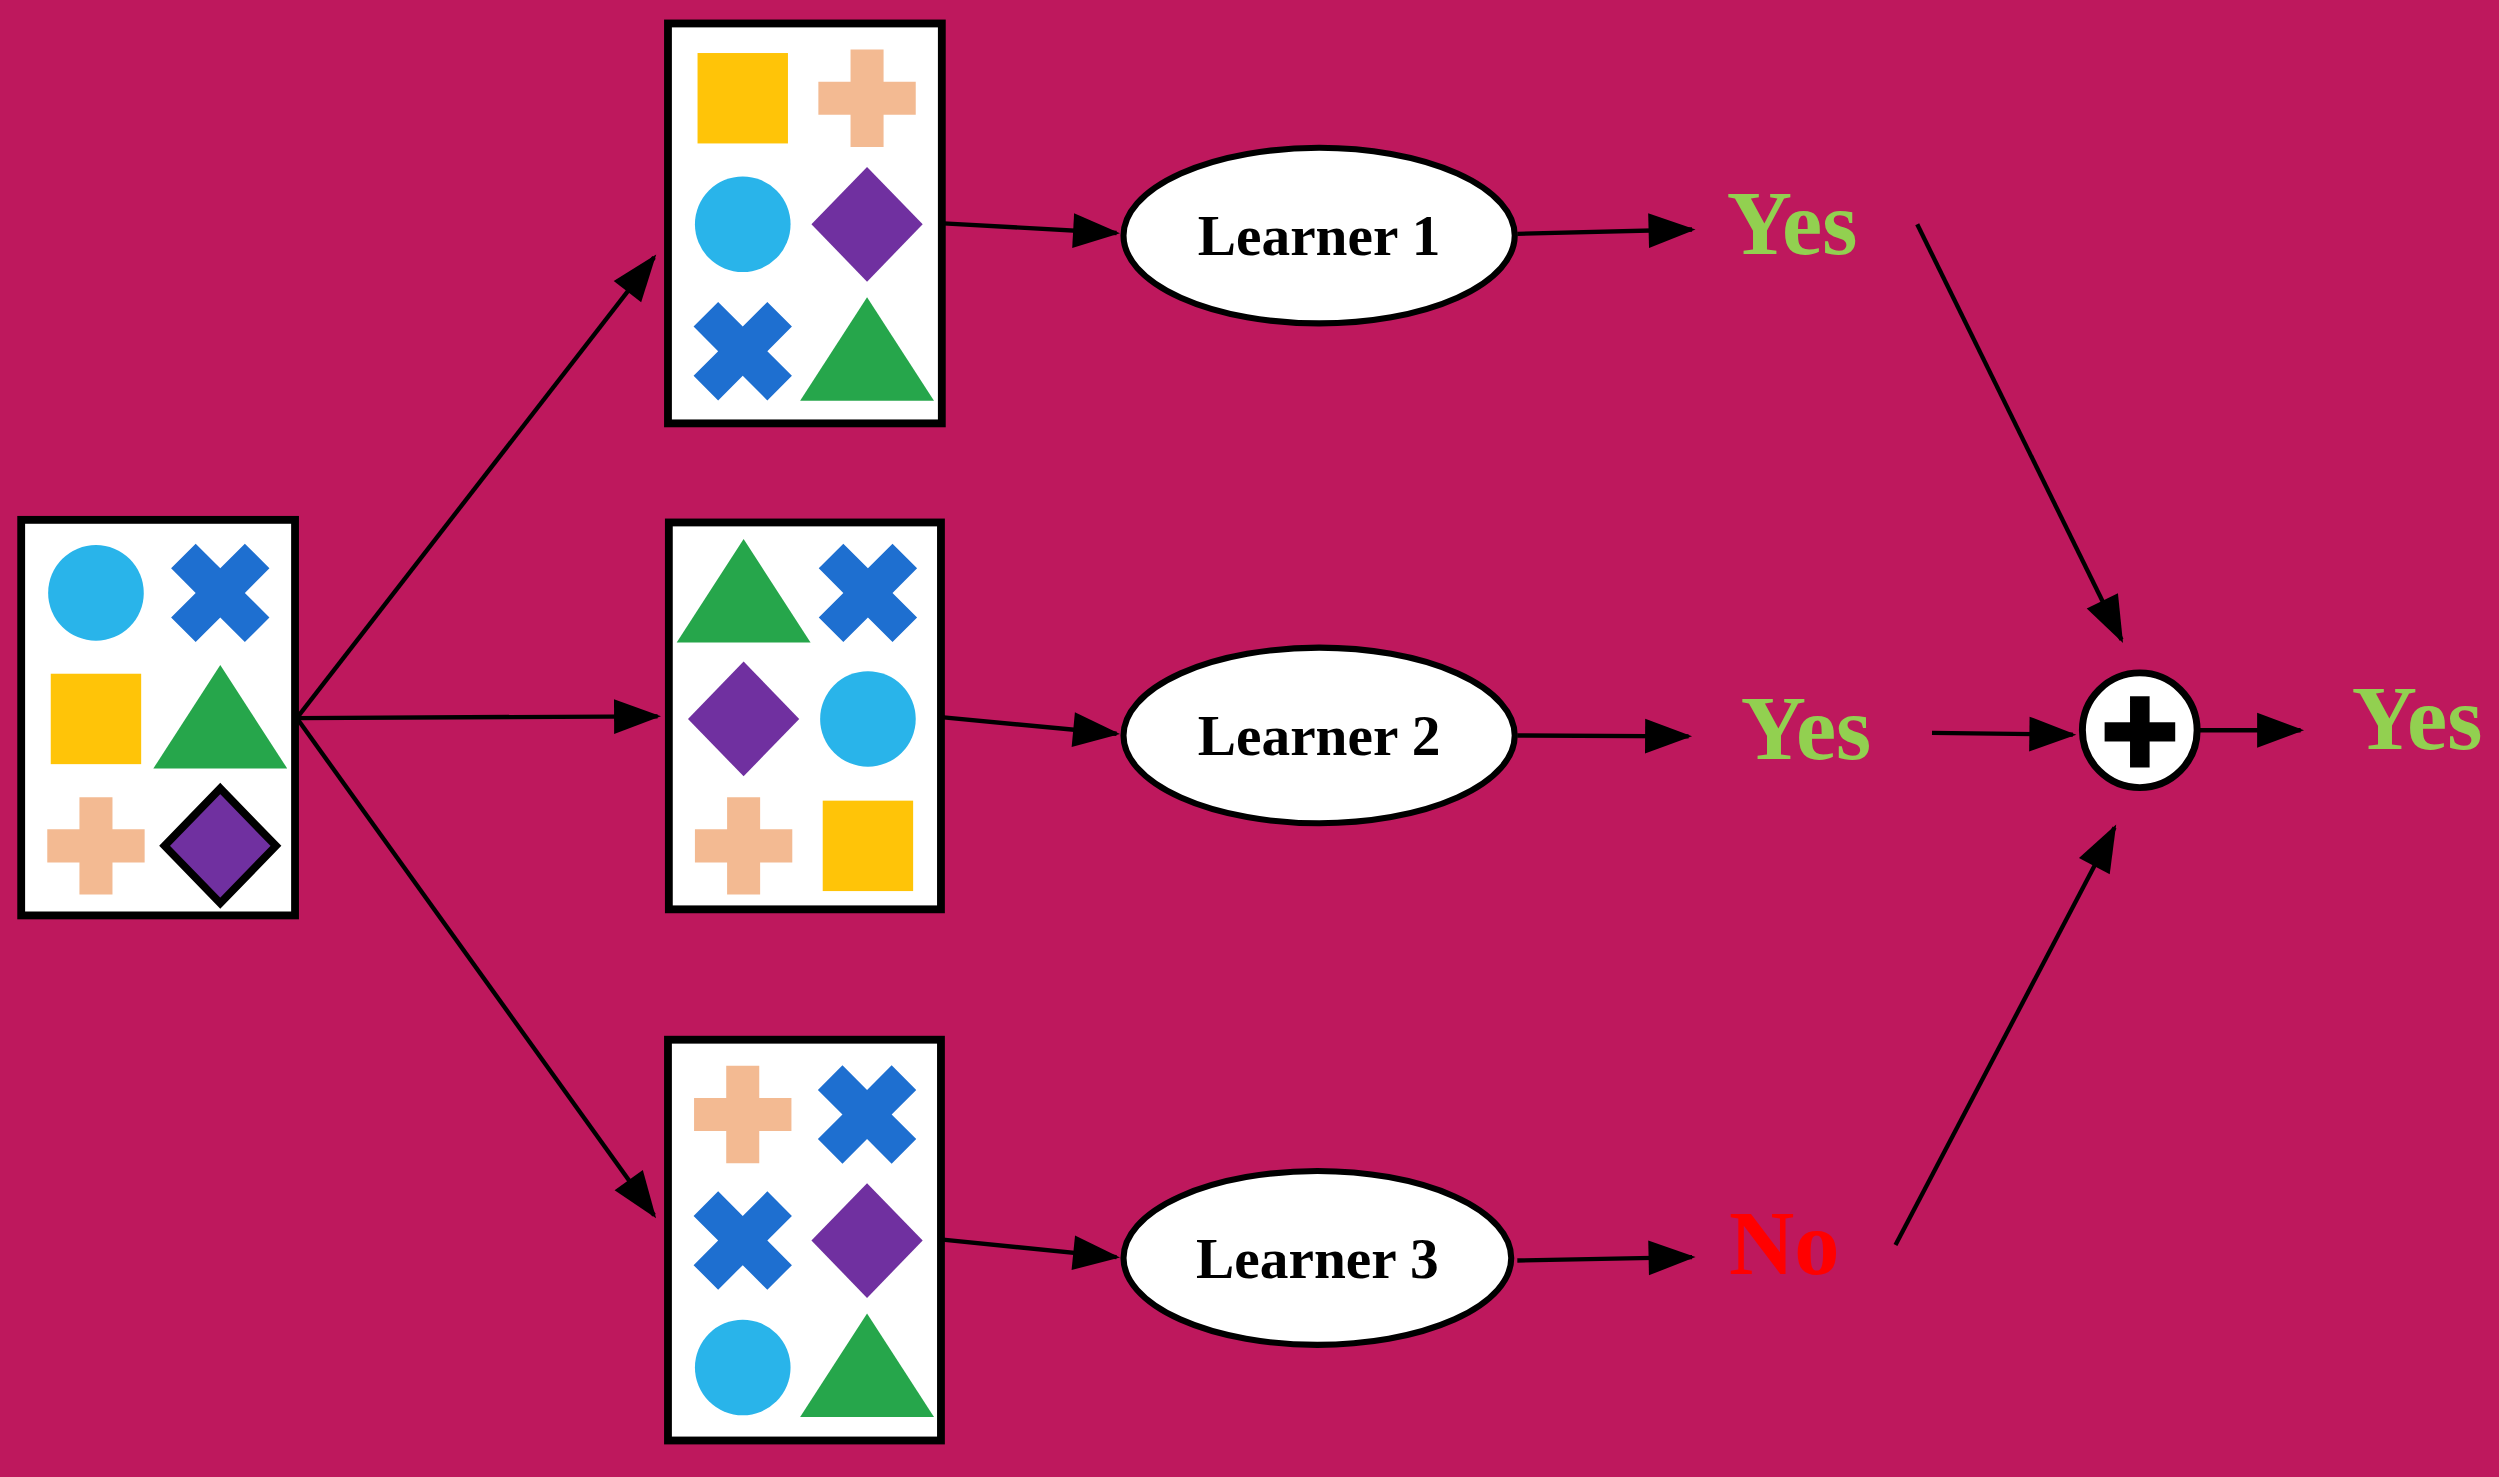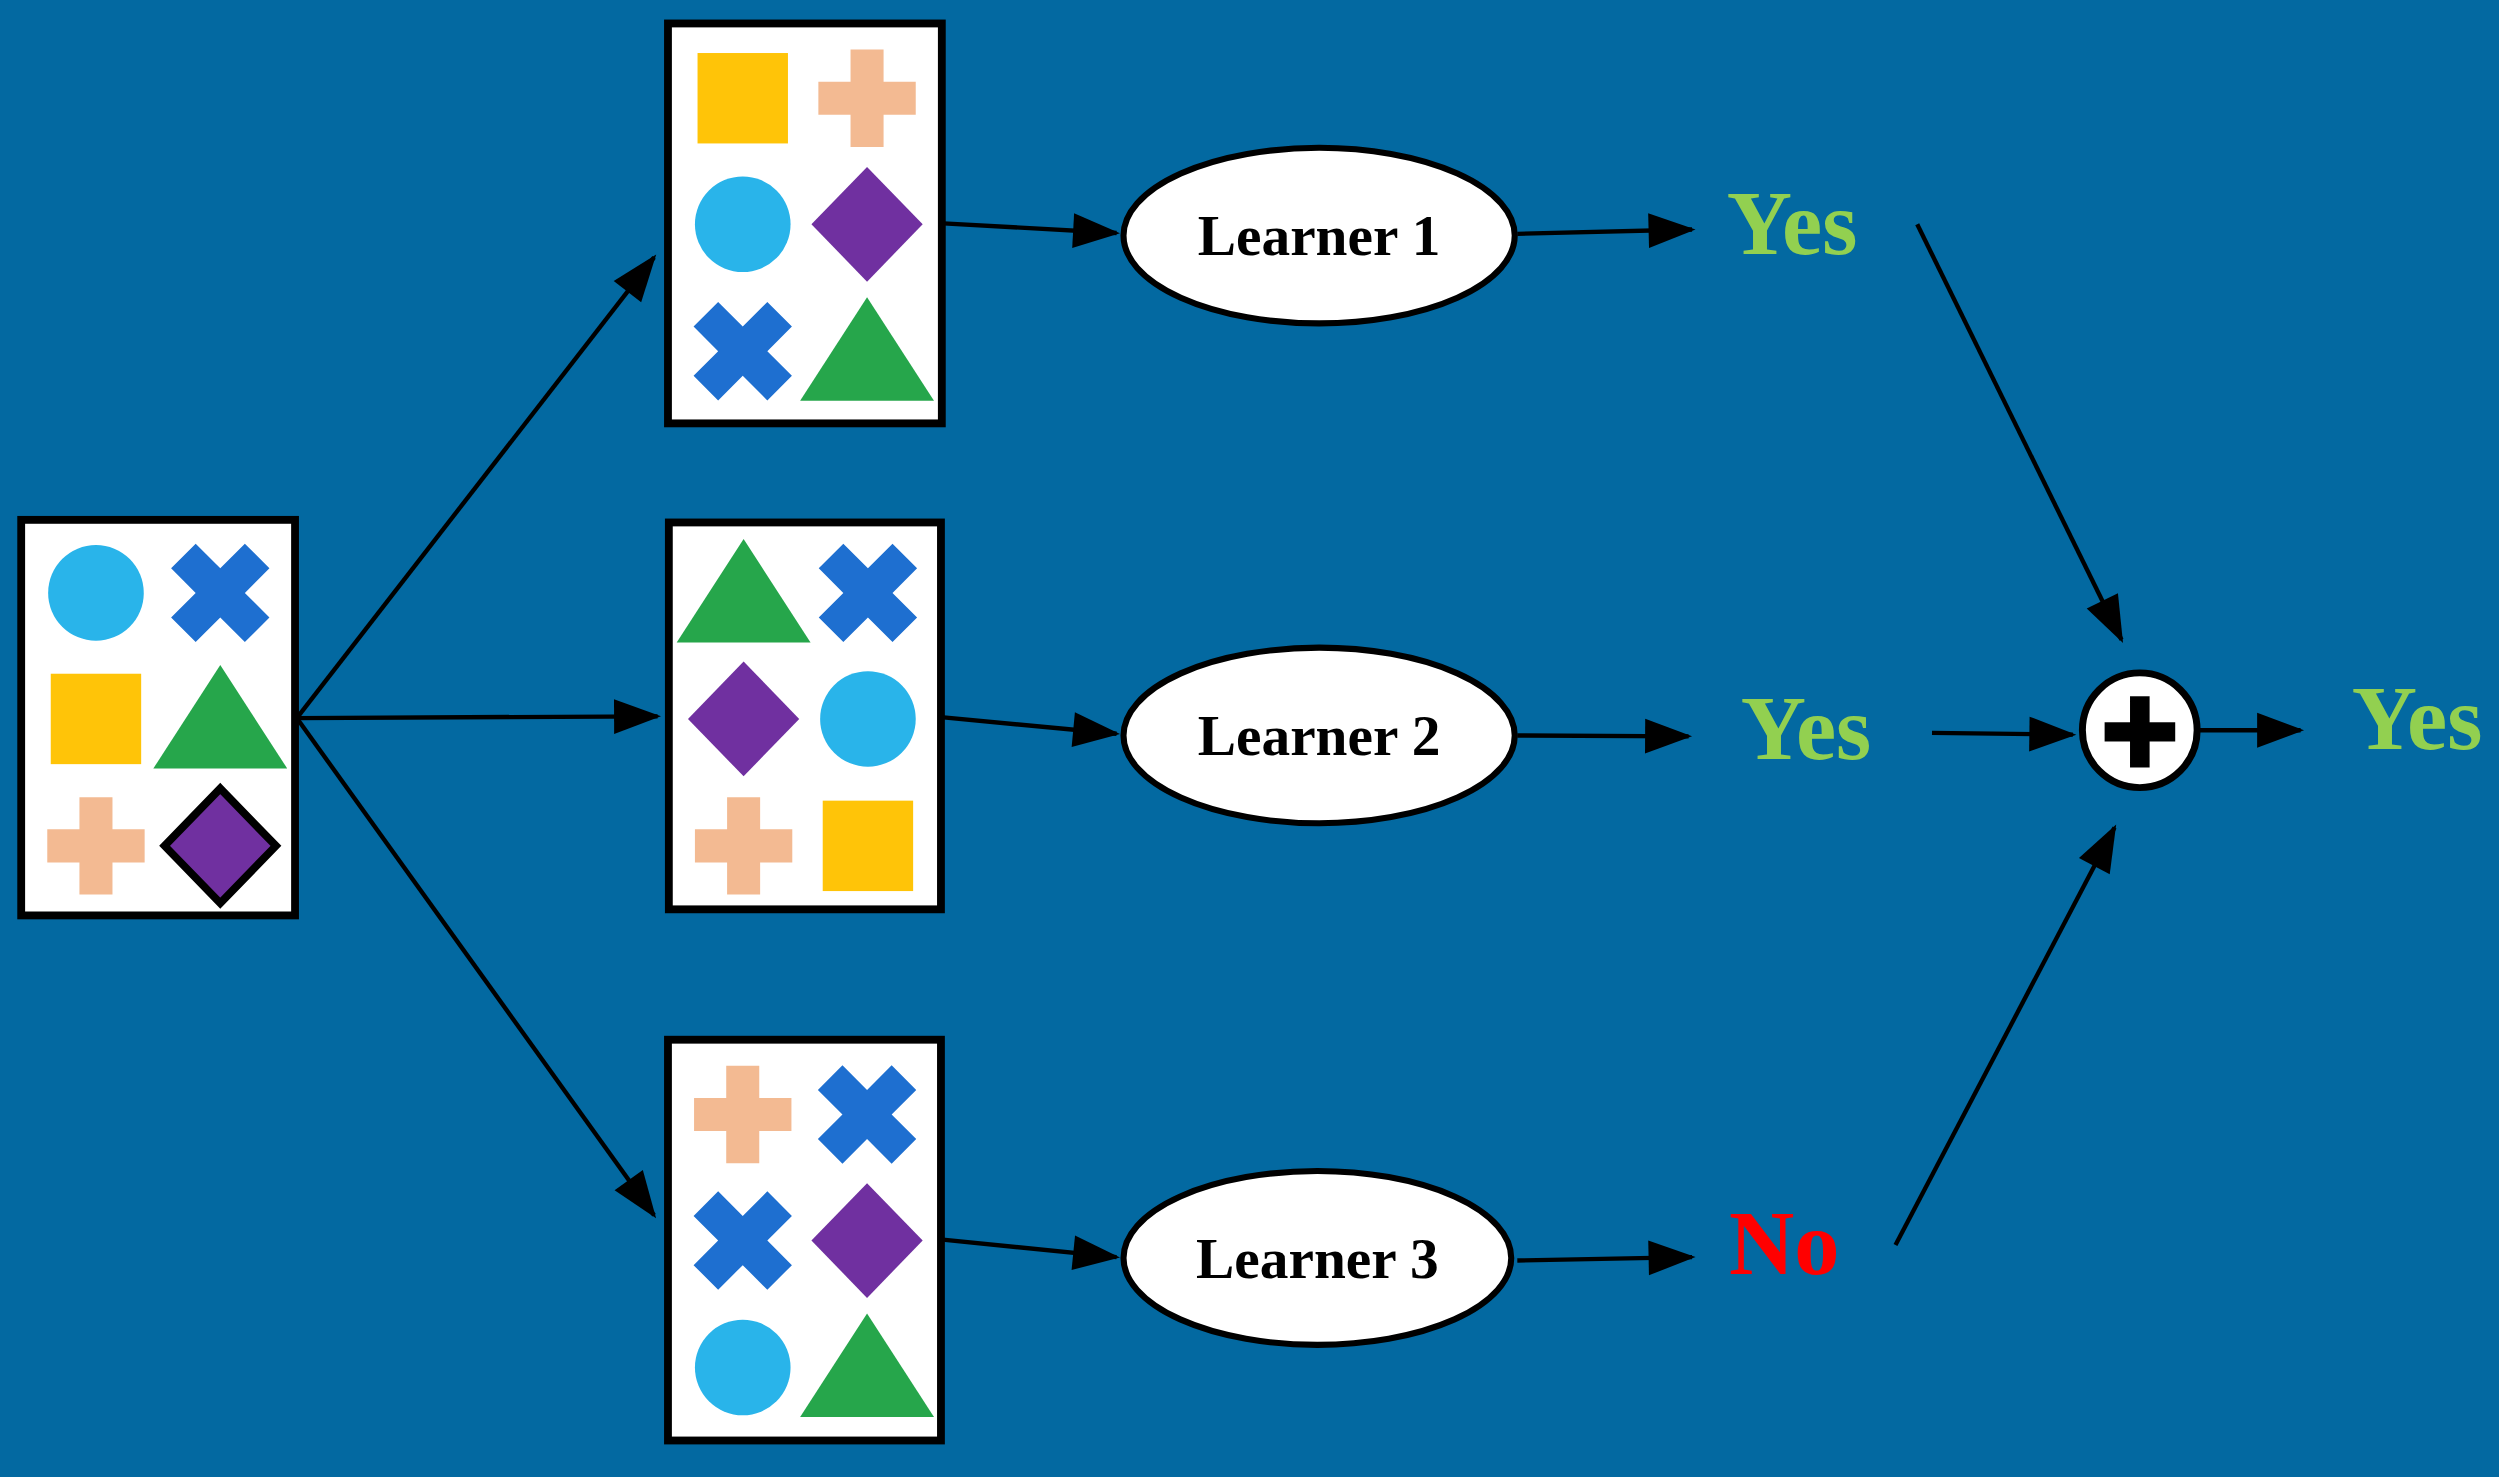--- a/index.html
+++ b/index.html
@@ -3,7 +3,7 @@
 <meta charset="utf-8">
 <style>
   html,body{margin:0;padding:0;background:#ffffff;}
-  .stage{width:2500px;height:1477px;background:#0369a1;position:relative;overflow:hidden;
+  .stage{width:2500px;height:1477px;background:#be185d;position:relative;overflow:hidden;
          font-family:"Liberation Serif", serif;}
   svg{display:block;}
   .box{fill:#ffffff;stroke:#000000;stroke-width:9;}

